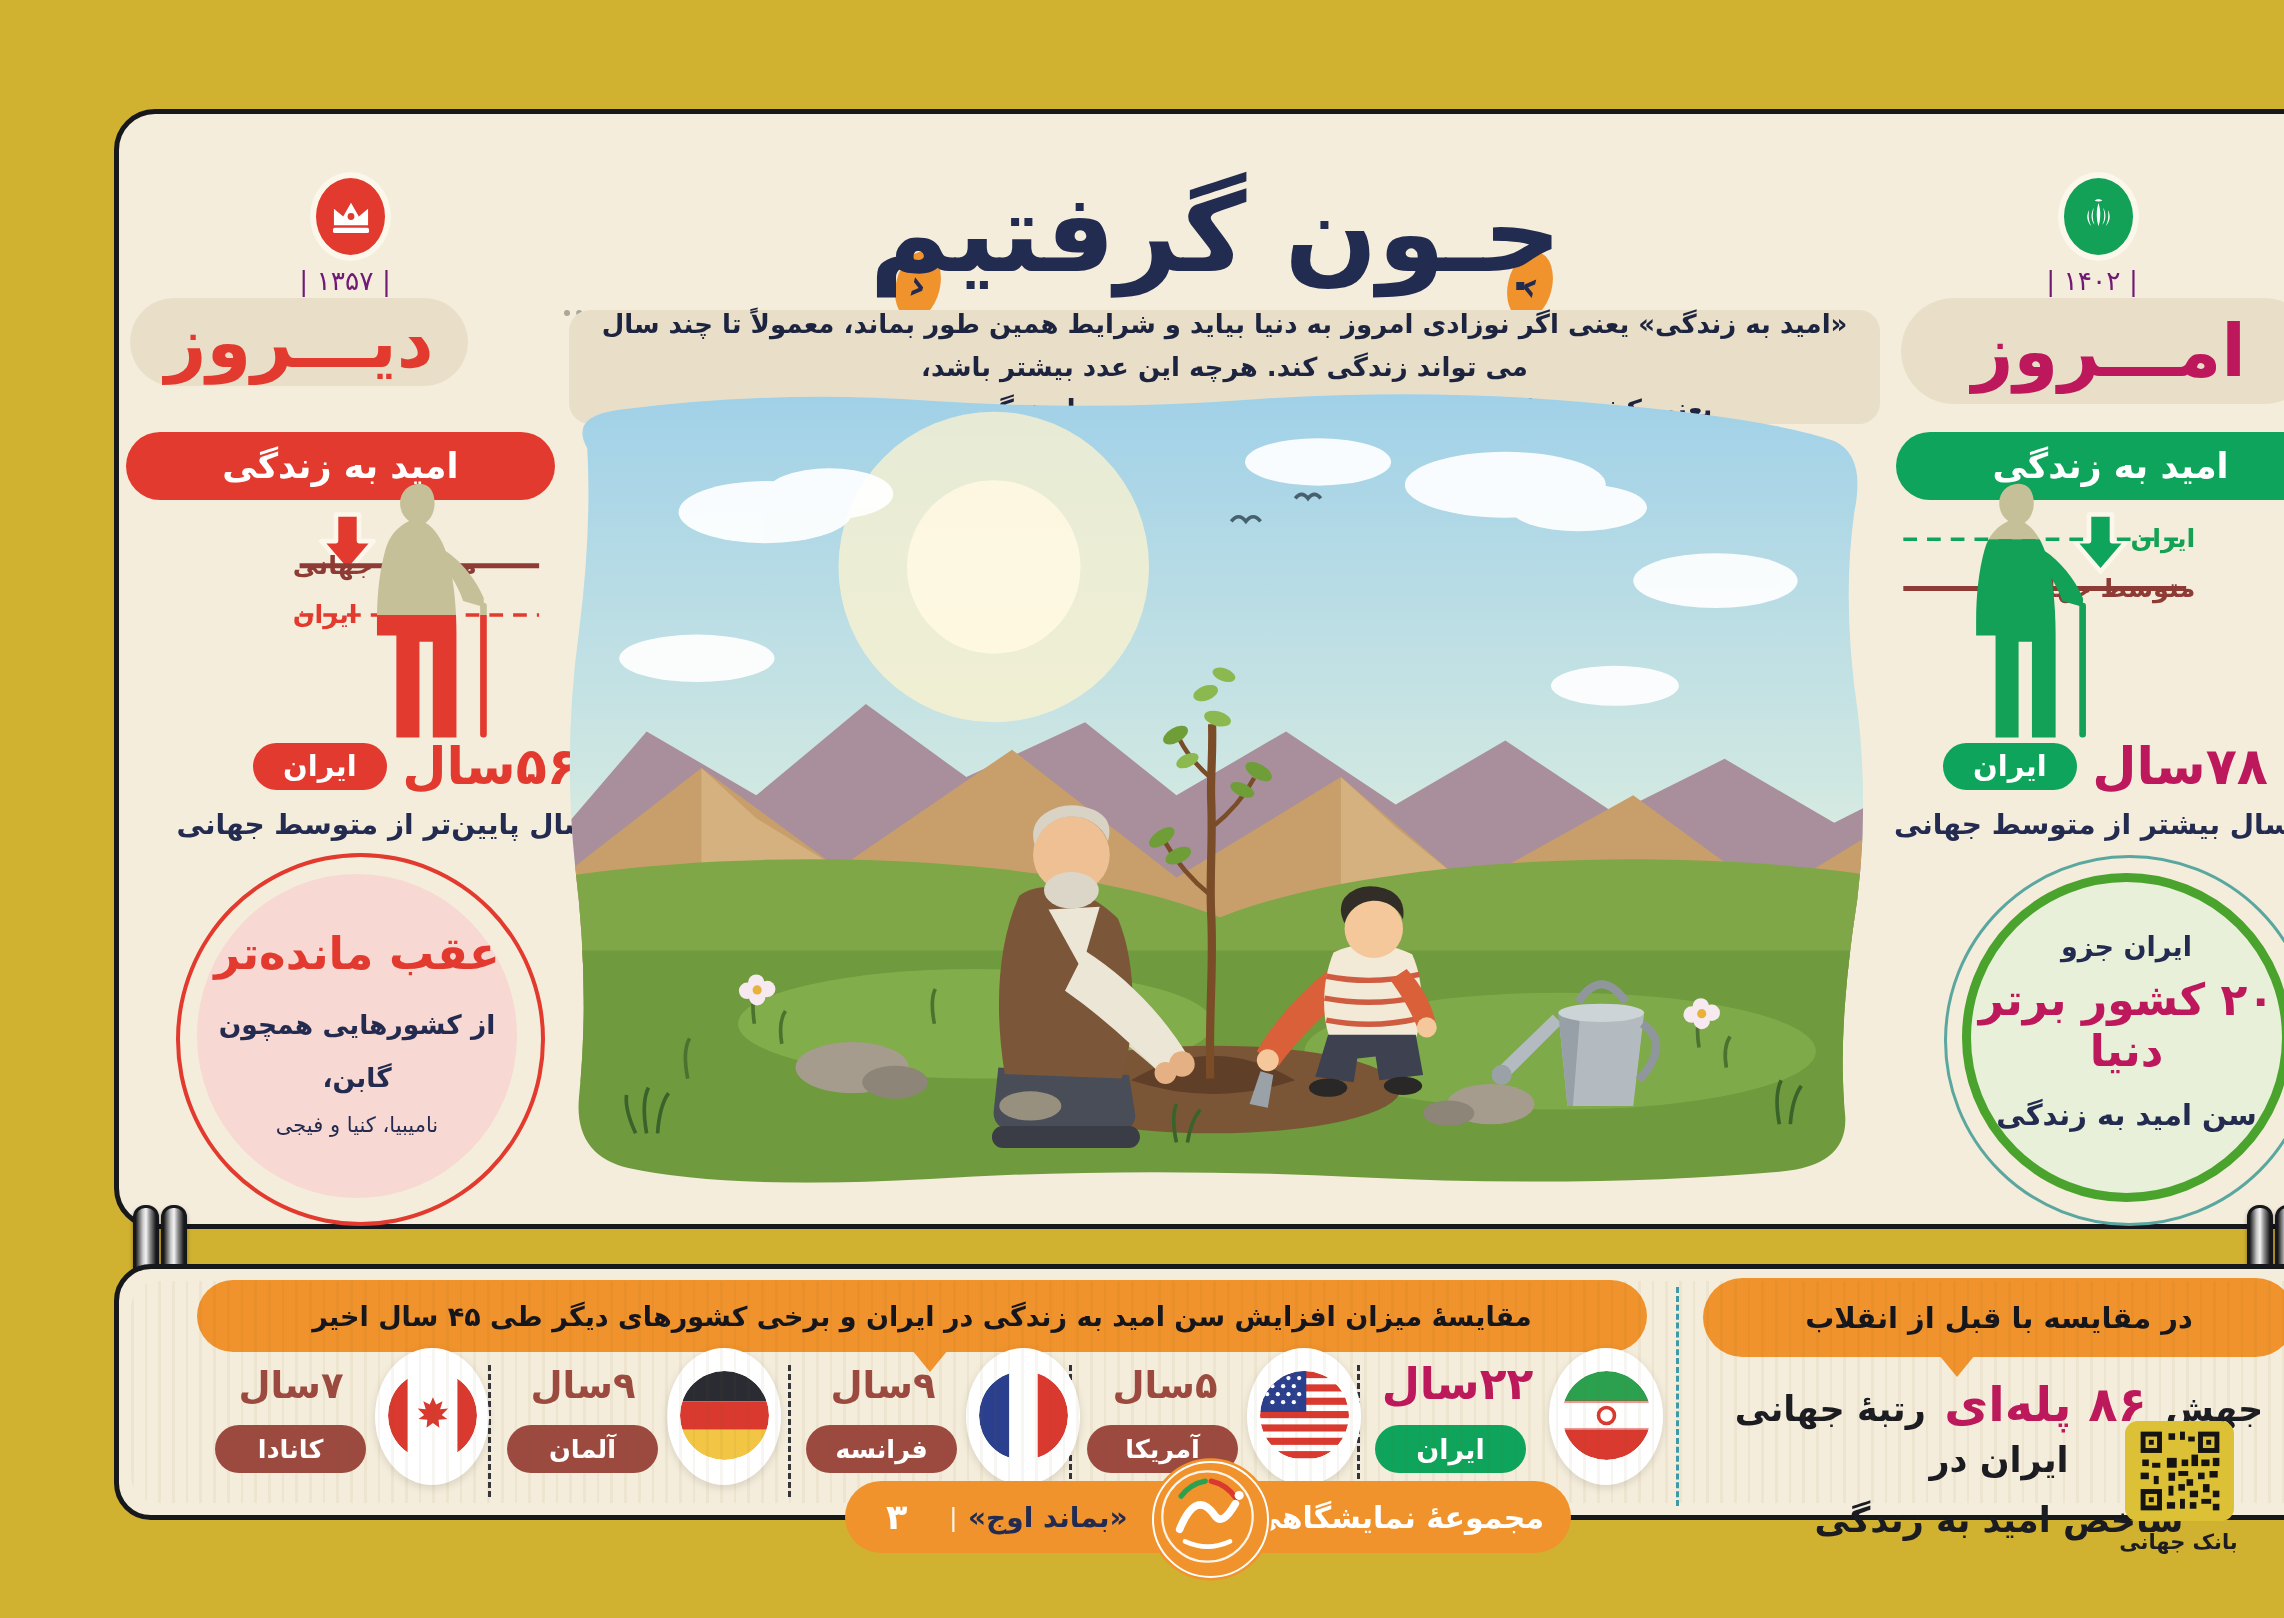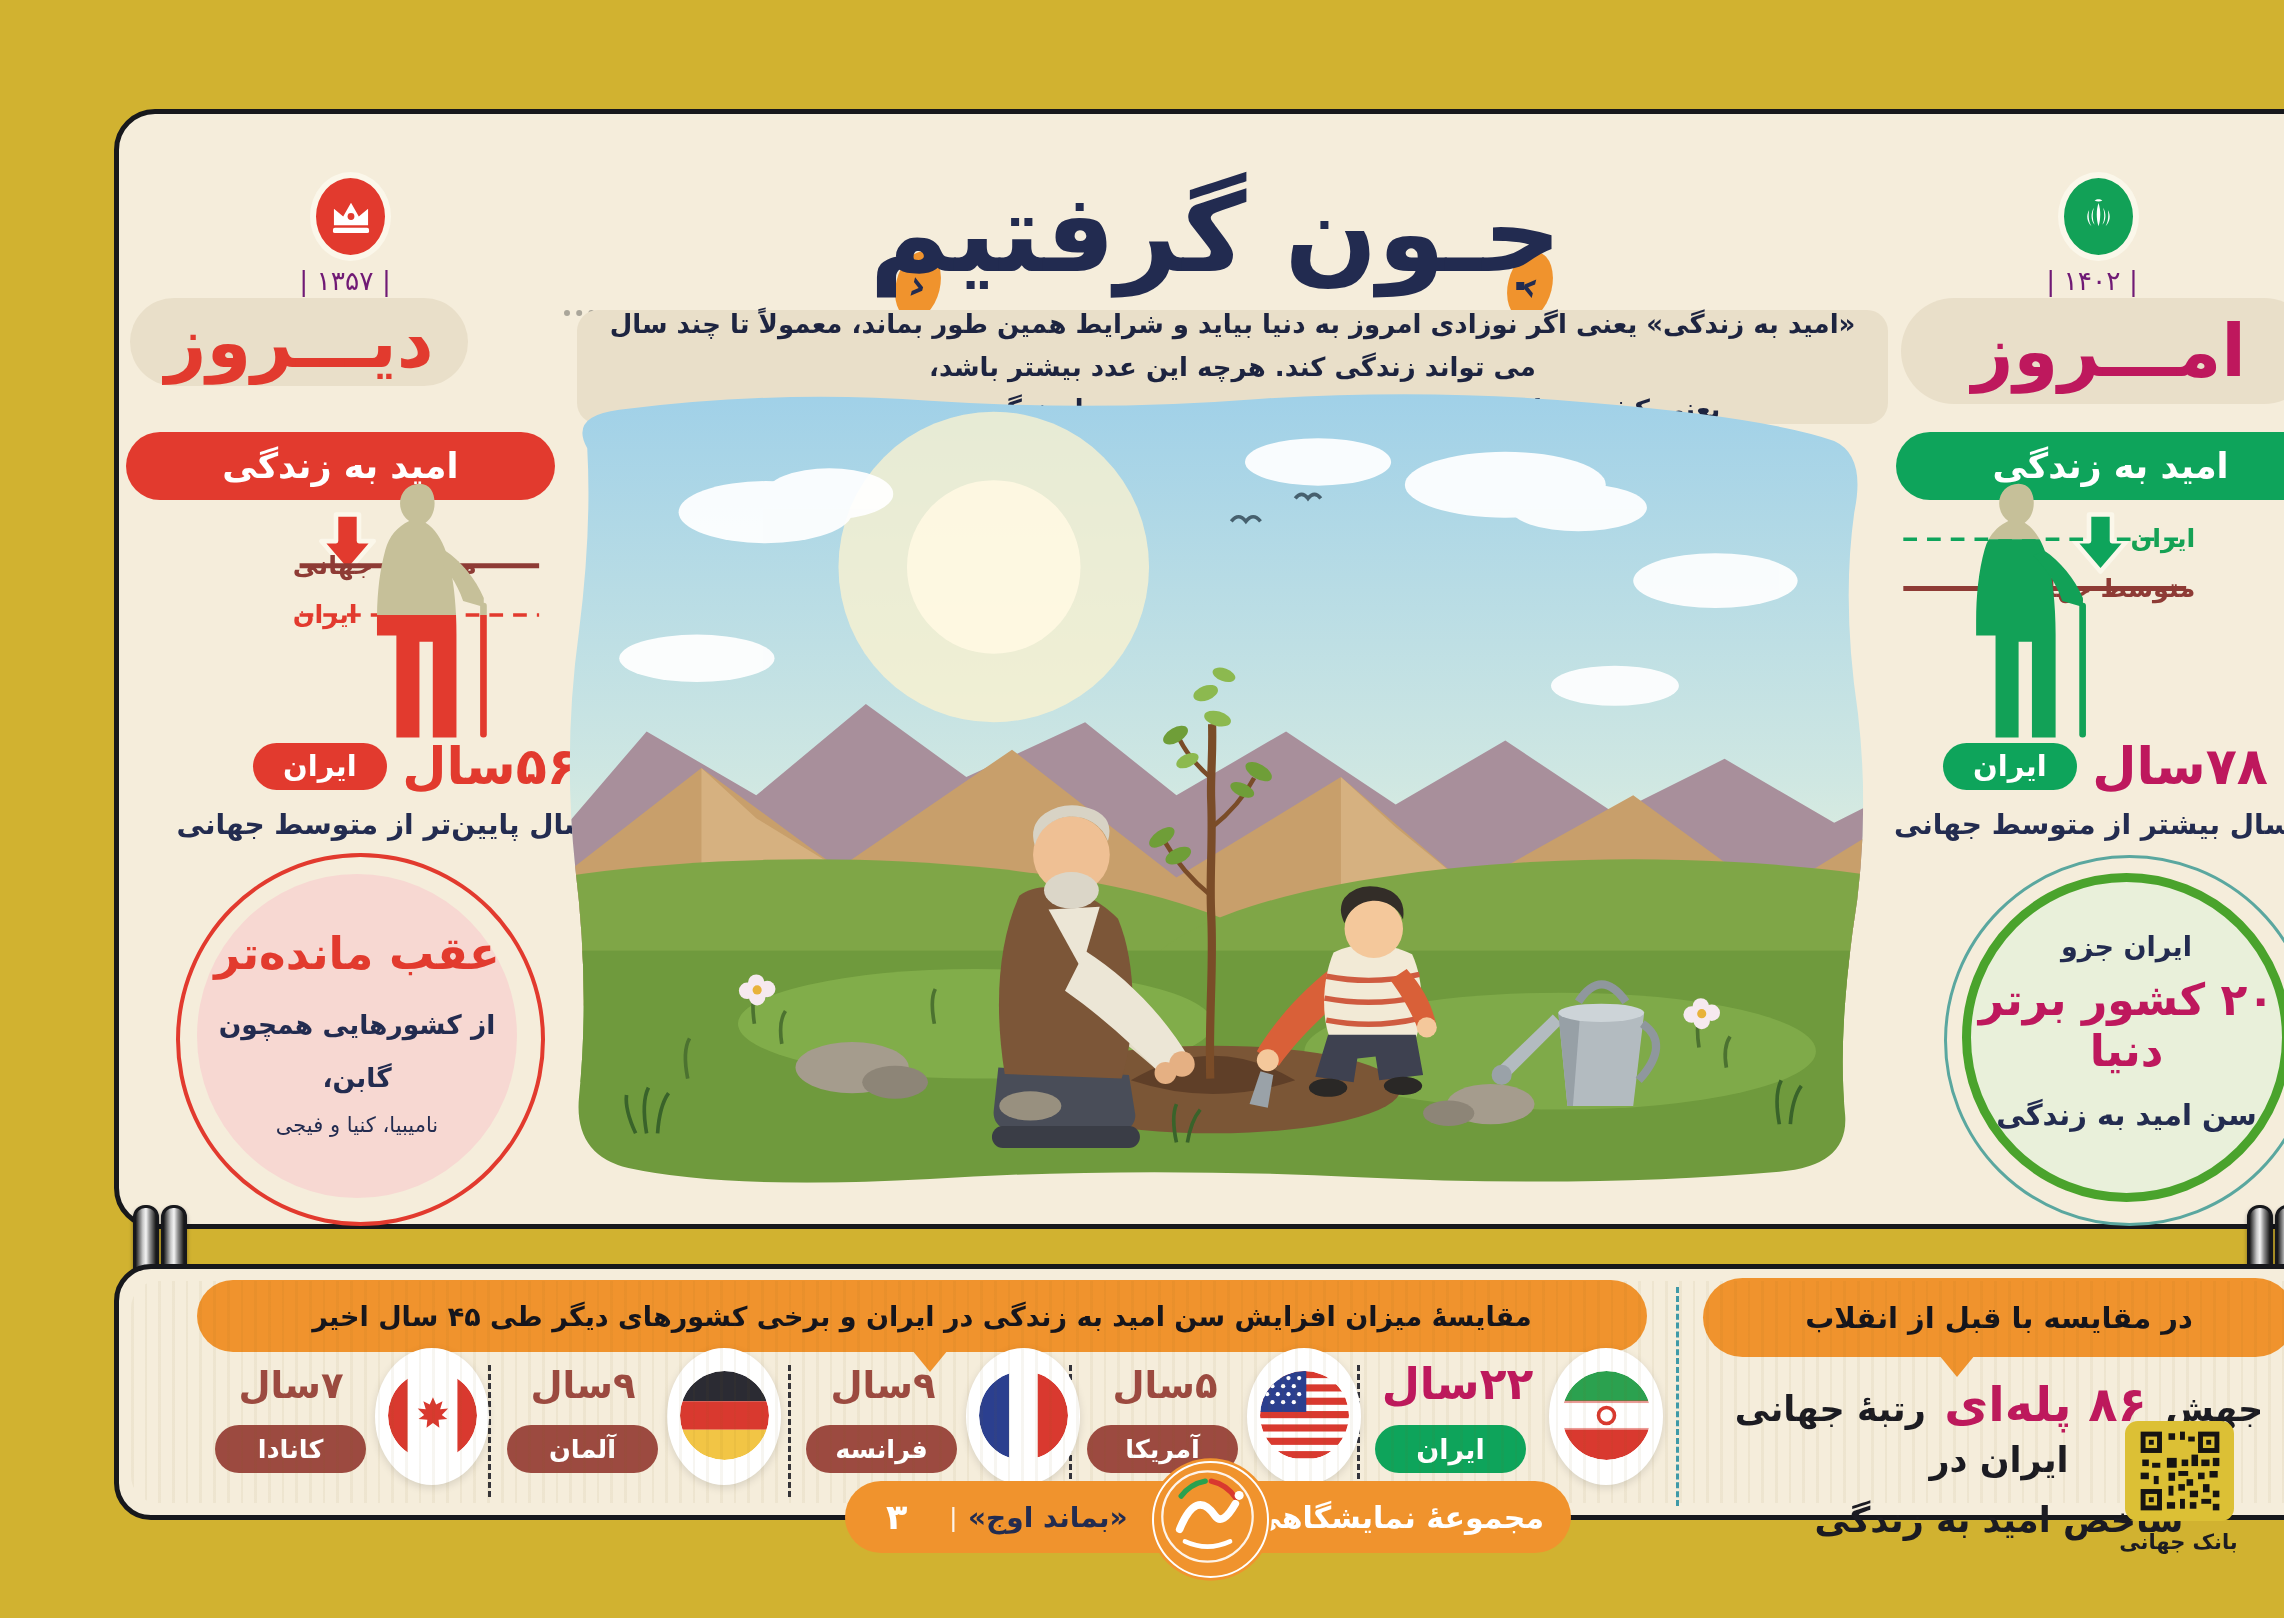--- a/index.html
+++ b/index.html
@@ -79,7 +79,7 @@
 
     <div class="title-main rtl" style="left:617px;top:55px;width:959px;">جـون گرفتیم</div>
 
-    <div class="para-box rtl" style="left:450px;top:196px;width:1311px;height:114px;margin-left:8px;">
+    <div class="para-box rtl" style="left:450px;top:196px;width:1311px;height:114px;">
       <div>«امید به زندگی» یعنی اگر نوزادی امروز به دنیا بیاید و شرایط همین طور بماند، معمولاً تا چند سال می تواند زندگی کند. هرچه این عدد بیشتر باشد،</div>
       <div>یعنی کشور توانسته بهداشت، درمان، تغذیه و محیط زندگی بهتری فراهم کند.</div>
     </div>

